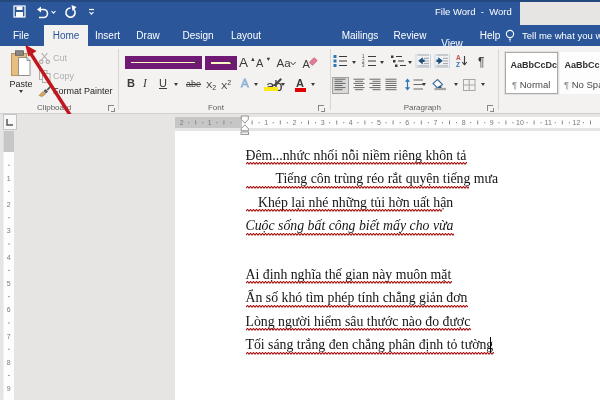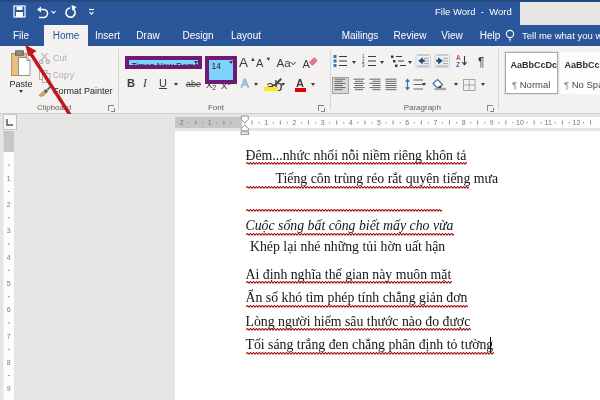--- a/index.html
+++ b/index.html
@@ -56,7 +56,7 @@
     <div class="tab" style="left:227px; width:38px;">Layout</div>
     <div class="tab" style="left:340px; width:40px;">Mailings</div>
     <div class="tab" style="left:391px; width:38px;">Review</div>
-    <div class="tab" style="left:438px; width:28px;">View</div>
+    <div class="tab" style="left:438px; width:28px;margin-top:8px;">View</div>
     <div class="tab" style="left:477px; width:26px;">Help</div>
     <svg class="abs" style="left:504px; top:4px;" width="12" height="14" viewBox="0 0 12 14">
       <circle cx="6" cy="5" r="3.6" fill="none" stroke="#fff" stroke-width="1.1"></circle>

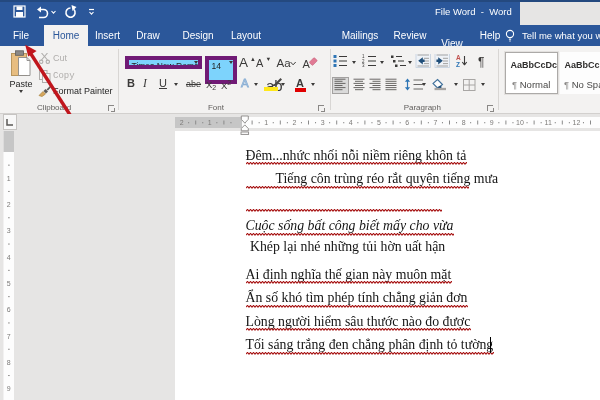--- a/index.html
+++ b/index.html
@@ -22,7 +22,7 @@
   .launcher::after { content:""; position:absolute; right:-1px; bottom:-1px; width:3px; height:3px; border-right:1px solid #8a8886; border-bottom:1px solid #8a8886; }
   .gray { color:#b0aeac; }
   .caret { position:absolute; width:0; height:0; border-left:2.5px solid transparent; border-right:2.5px solid transparent; border-top:3px solid #3b3a39; }
-  .combo { position:absolute; background:#7dd3fc; border:4px solid #701a75; font-size:8.5px; color:#222; overflow:hidden; }
+  .combo { position:absolute; background:#fef9c3; border:6px solid #701a75; font-size:8.5px; color:#222; overflow:hidden; }
   
   #page { left:175px; top:131px; width:425px; height:269px; background:#fff; }
   .dline { position:absolute; white-space:nowrap; font-family:"Liberation Serif", serif; font-size:13.8px; line-height:1; color:#151515; }

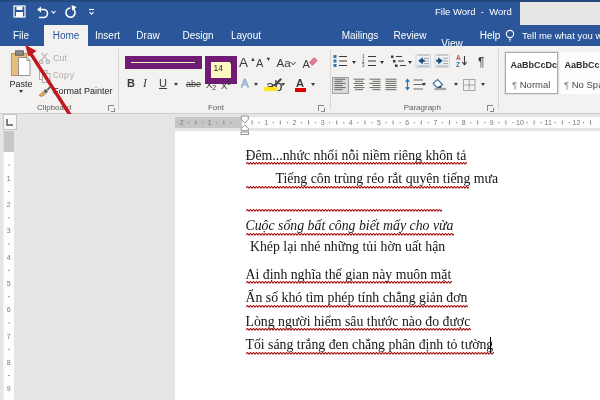--- a/index.html
+++ b/index.html
@@ -109,7 +109,7 @@
 
     <div class="combo" style="left:125px; top:9.5px; width:77px; height:13px; line-height:12px; padding-left:2.5px;">Times New Roma</div>
     <div class="caret" style="left:194px; top:15px;"></div>
-    <div class="combo" style="left:204.5px; top:9.5px; width:32px; height:28px; line-height:12px; padding-left:3px;">14</div>
+    <div class="combo" style="left:204.5px; top:9.5px; width:32px; height:14px; line-height:12px; padding-left:3px;">14</div>
     <div class="caret" style="left:229px; top:15px;"></div>
     <svg class="abs" style="left:236px; top:4px;" width="90" height="20" viewBox="0 0 90 20">
       <g font-family="Liberation Sans" fill="#3b3a39">

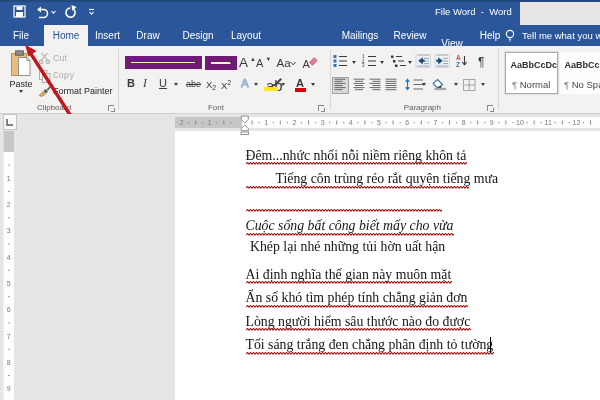--- a/index.html
+++ b/index.html
@@ -104,7 +104,7 @@
       </g>
     </svg>
     <div class="abs gray" style="left:53px; top:6.5px;">Cut</div>
-    <div class="abs gray" style="left:53px; top:24.5px;font-family:Liberation Mono, monospace;">Copy</div>
+    <div class="abs gray" style="left:53px; top:24.5px;">Copy</div>
     <div class="abs" style="left:53px; top:40px; color:#262626;">Format Painter</div>
 
     <div class="combo" style="left:125px; top:9.5px; width:77px; height:13px; line-height:12px; padding-left:2.5px;">Times New Roma</div>

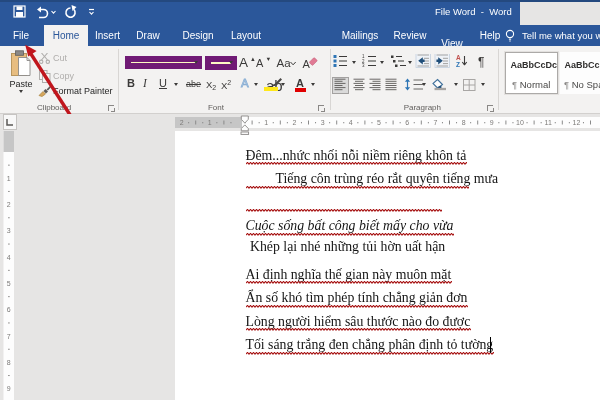--- a/index.html
+++ b/index.html
@@ -337,7 +337,7 @@
   <div id="doctext">
     <div class="dline abs" style="left:245.5px; top:148.8px;">Đêm...nhức nhối nỗi niềm riêng khôn tả</div>
     <div class="dline abs" style="left:245.5px; top:172.3px;margin-left:30px;">Tiếng côn trùng réo rắt quyện tiếng mưa</div>
-    <div class="dline abs" style="left:250px; top:195.8px;margin-top:44px;">Khép lại nhé những tủi hờn uất hận</div>
+    <div class="dline abs" style="left:258px; top:195.8px;">Khép lại nhé những tủi hờn uất hận</div>
     <div class="dline abs" style="left:245.5px; top:219.3px;font-style:italic;">Cuộc sống bất công biết mấy cho vừa</div>
     <div class="dline abs" style="left:245.5px; top:267.8px;">Ai định nghĩa thế gian này muôn mặt</div>
     <div class="dline abs" style="left:245.5px; top:291.3px;">Ẩn số khó tìm phép tính chẳng giản đơn</div>

